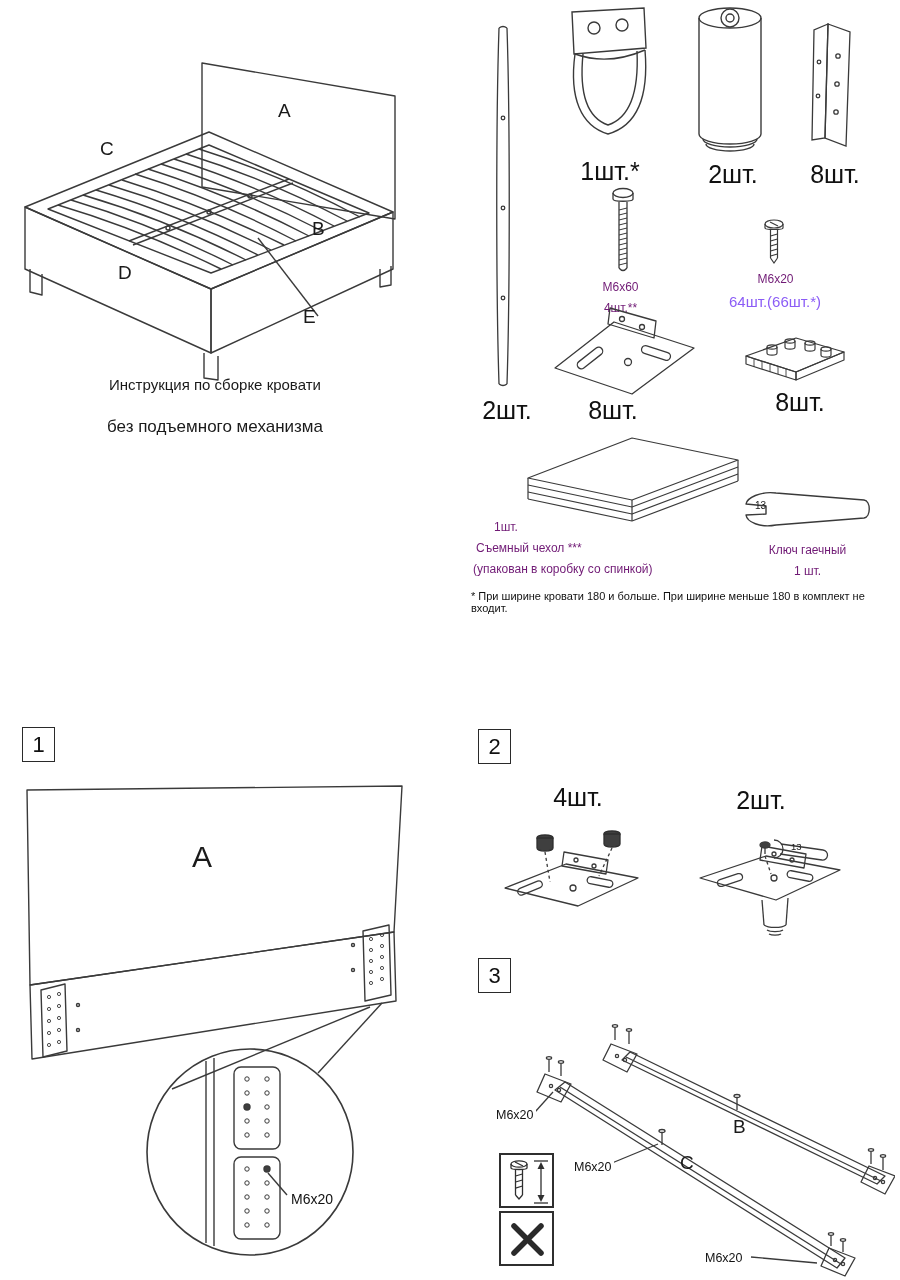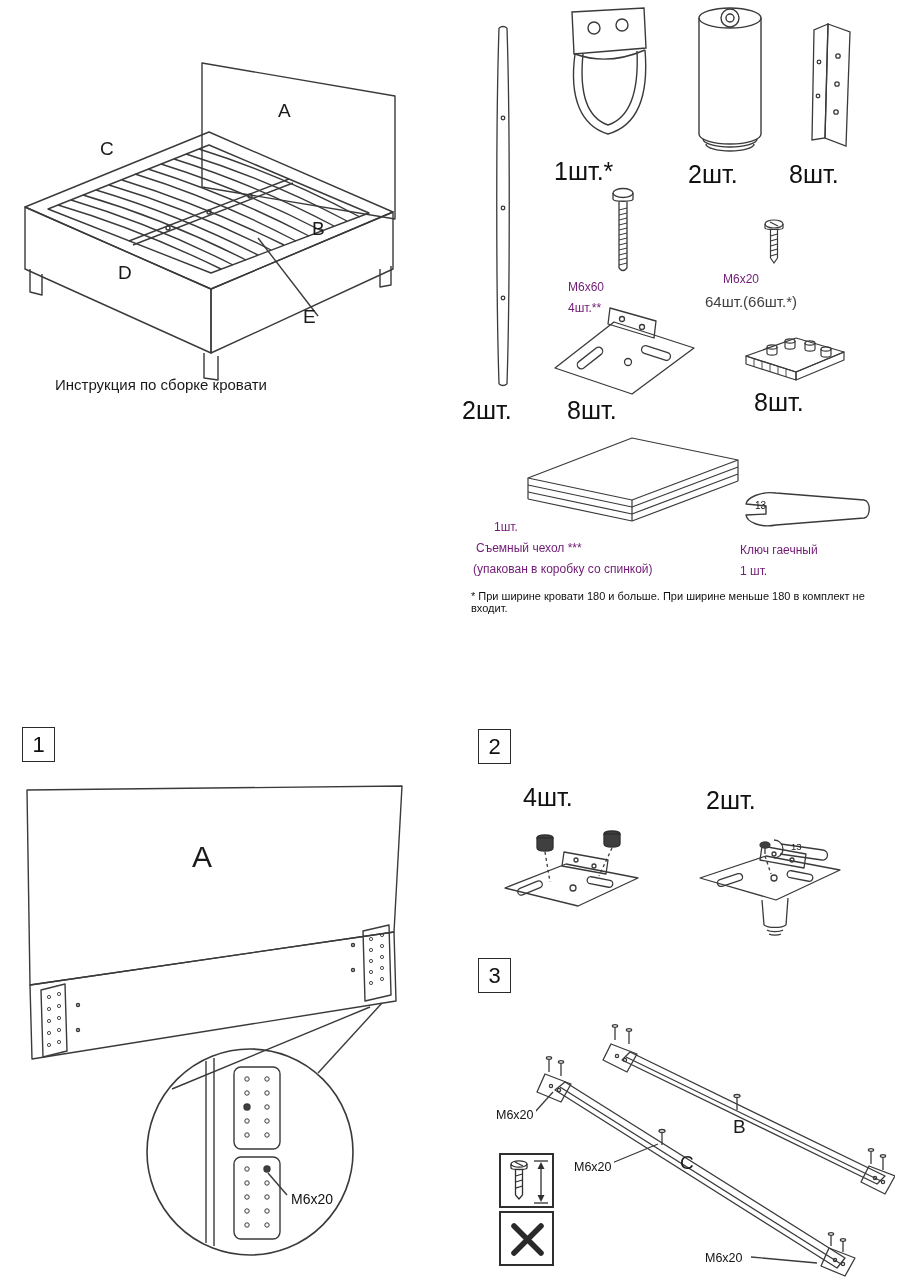--- a/index.html
+++ b/index.html
@@ -8,7 +8,7 @@
     font-family:"Liberation Sans", sans-serif;color:#1a1a1a;overflow:hidden;margin:0 auto;
   }
   .abs{position:absolute;}
-  .center{text-align:left;}
+  .center{text-align:center;}
   .qty{font-size:25px;color:#111;}
   .lbl{font-size:12px;color:#701a75;}
   .lbl-sm{font-size:15px;color:#404040;}

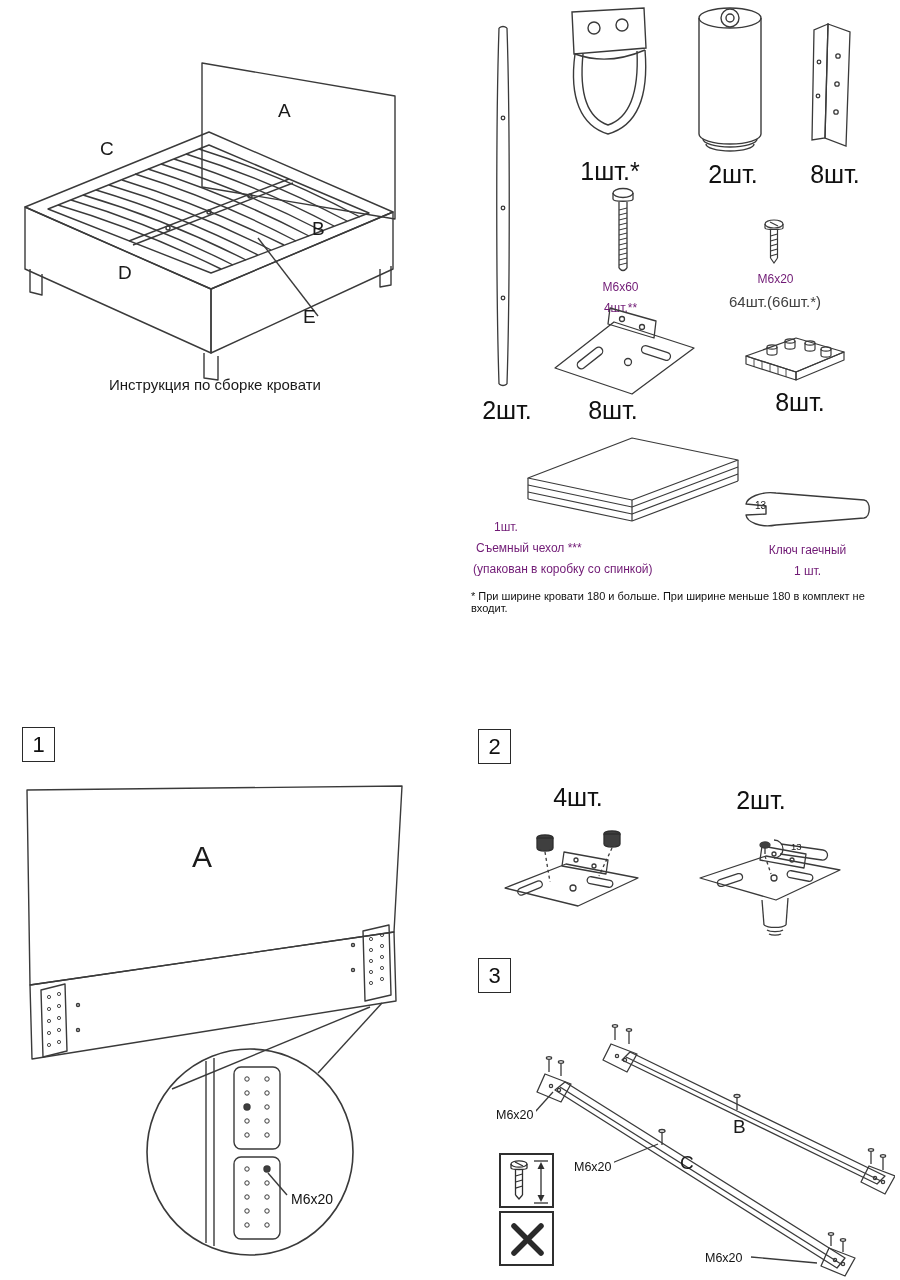--- a/index.html
+++ b/index.html
@@ -11,7 +11,7 @@
   .center{text-align:center;}
   .qty{font-size:25px;color:#111;}
   .lbl{font-size:12px;color:#701a75;}
-  .lbl-sm{font-size:15px;color:#404040;}
+  .lbl-sm{font-size:15px;color:#8b5cf6;}
   .foot{font-size:11px;color:#111;}
   .ref{font-size:19px;font-weight:500;}
   .step-num{

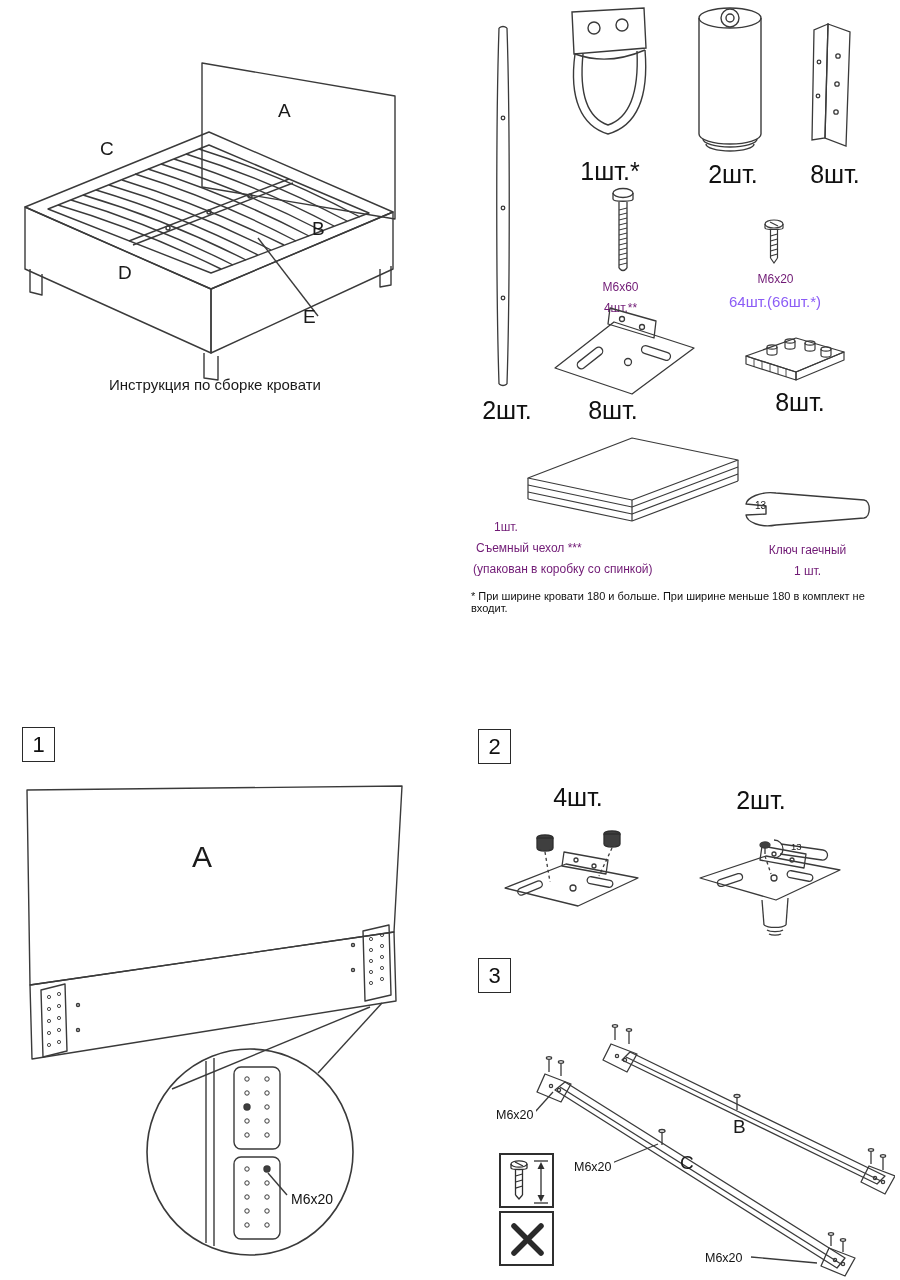--- a/index.html
+++ b/index.html
@@ -67,6 +67,7 @@
   <div class="abs ref" style="left:303px;top:306px">E</div>
 
   <div class="abs center" style="left:55px;top:376px;width:320px;font-size:15px">Инструкция по сборке кровати</div>
+  <div class="abs center" style="left:55px;top:417px;width:320px;font-size:17px">без подъемного механизма</div>
 
   <svg class="abs" style="left:486px;top:22px" width="32" height="368" viewBox="0 0 32 368">
     <g fill="none" stroke="#3a3a3a" stroke-width="1.3">

